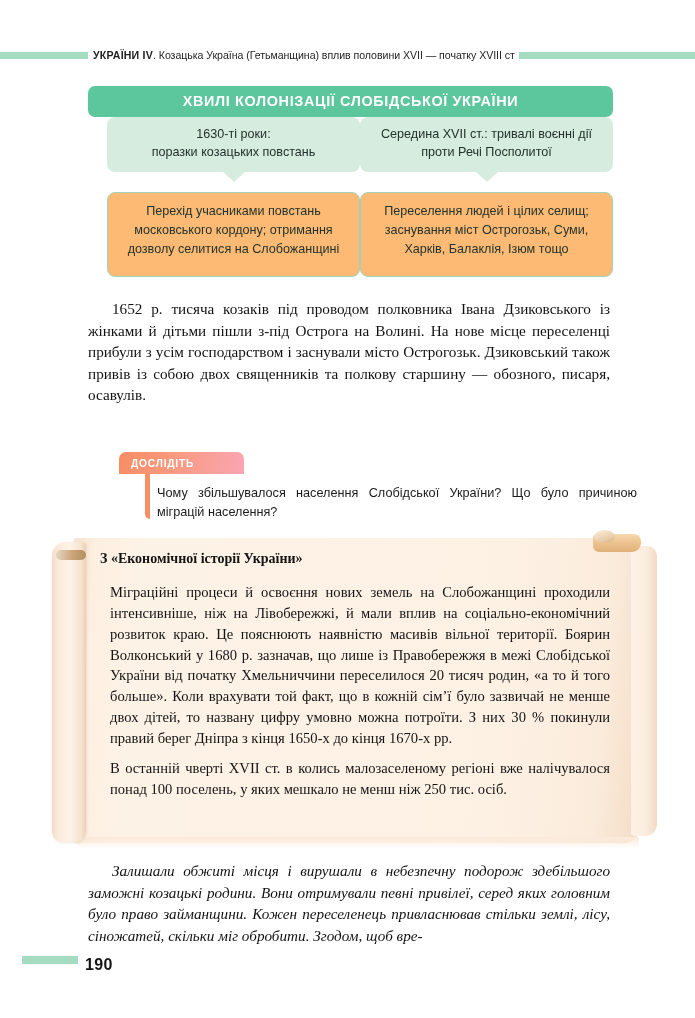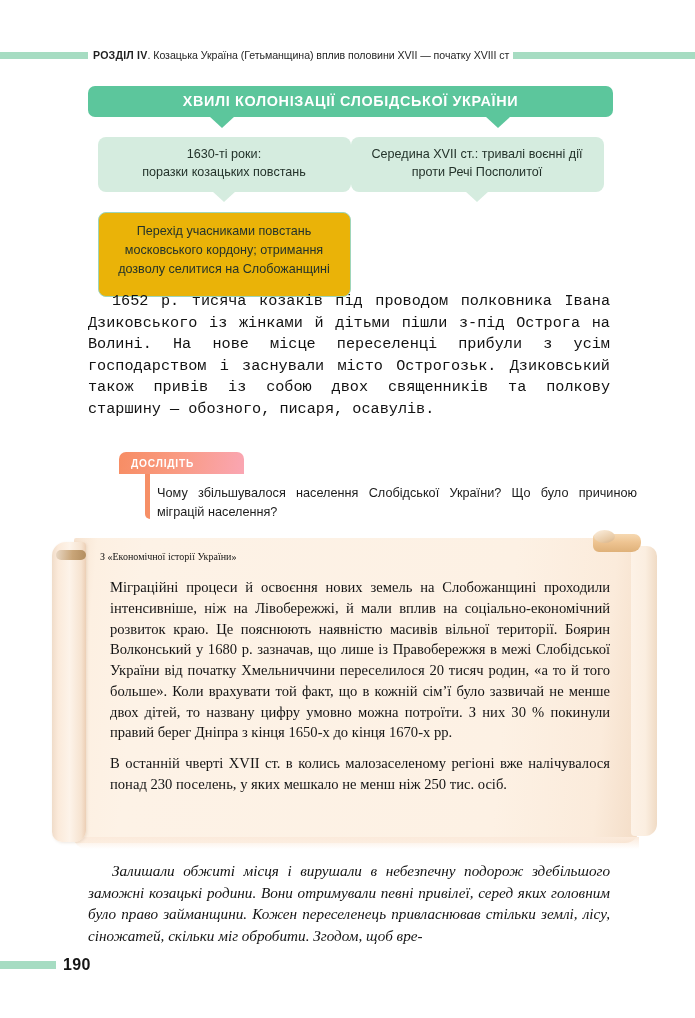--- a/index.html
+++ b/index.html
@@ -331,7 +331,7 @@
 
 <div class="running-head">
   <div class="head-rule-left"></div>
-  <div class="head-text"><b>РОЗДІЛ IV</b><span>. Козацька Україна (Гетьманщина) вплив половини XVII —  початку XVIII ст</span></div>
+  <div class="head-text"><b>УКРАЇНИ IV</b><span>. Козацька Україна (Гетьманщина) вплив половини XVII —  початку XVIII ст</span></div>
   <div class="head-rule-right"></div>
 </div>
 

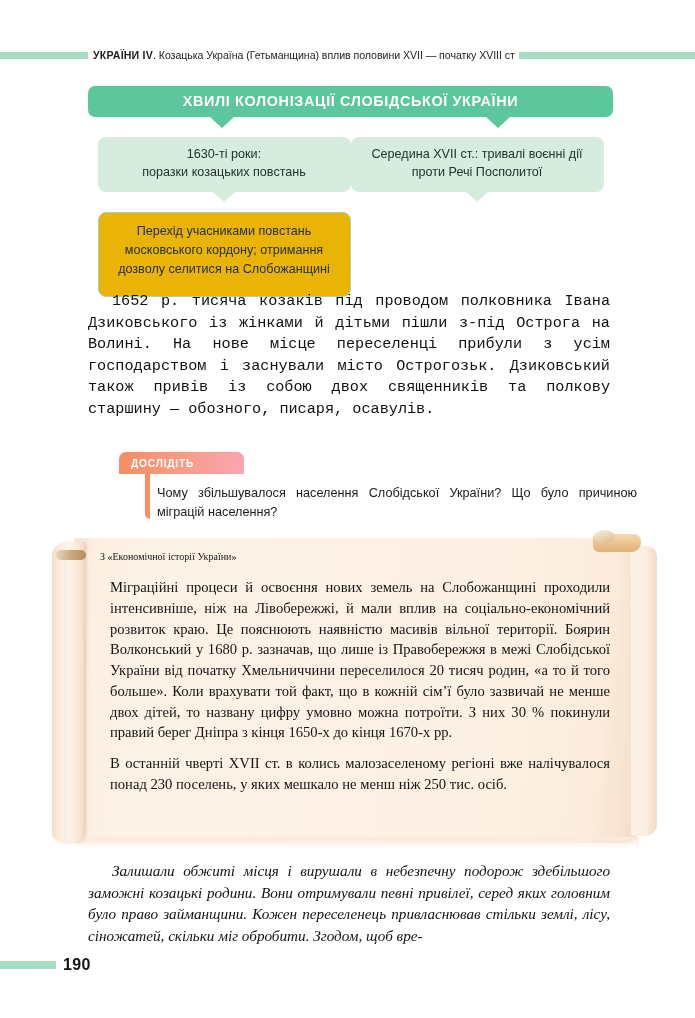--- a/index.html
+++ b/index.html
@@ -91,8 +91,7 @@
 
   .diagram-row {
     display: flex;
-    justify-content: center;
-    margin-top: 20px;
+    justify-content: flex-end;
   }
   .col {
     width: 253px;

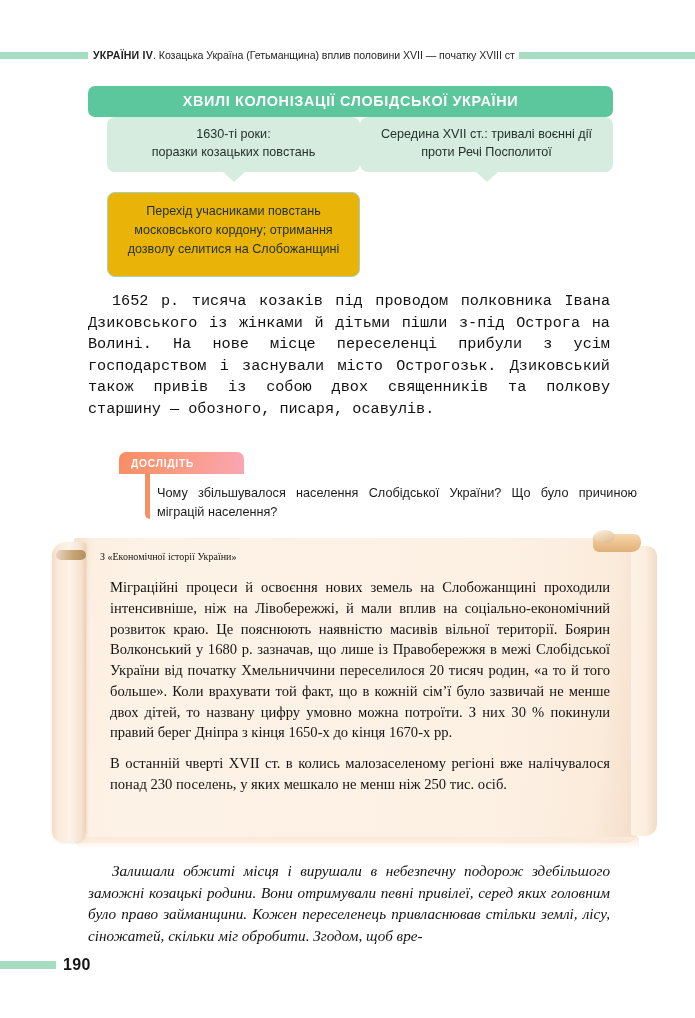--- a/index.html
+++ b/index.html
@@ -122,7 +122,7 @@
   }
   .white-box {
     margin-top: 20px;
-    background: #eab308;
+    background: #fdba74;
     border: 1px solid #9ed5ba;
     border-radius: 8px;
     text-align: center;

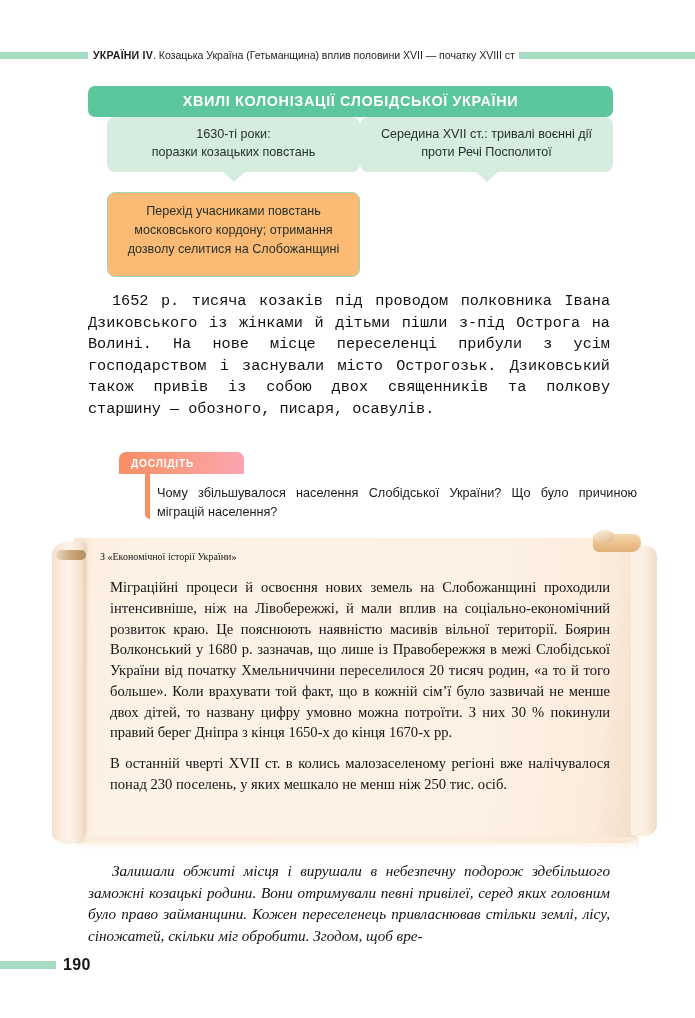--- a/index.html
+++ b/index.html
@@ -359,6 +359,9 @@
         <span>Середина XVII ст.: тривалі воєнні дії проти Речі Посполитої</span>
         <span class="m-arrow"></span>
       </div>
+      <div class="white-box wb-right">
+        <span>Переселення людей і цілих селищ; заснування міст Острогозьк, Суми, Харків, Балаклія, Ізюм тощо</span>
+      </div>
     </div>
 
   </div>

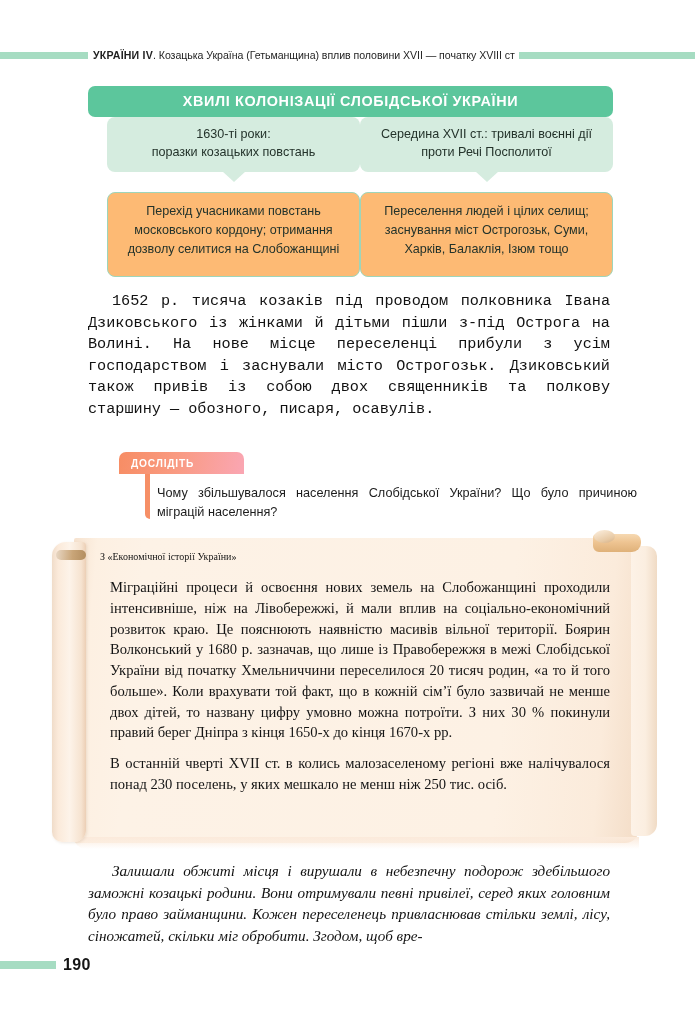--- a/index.html
+++ b/index.html
@@ -148,7 +148,7 @@
     text-justify: inter-word;
   }
   .prose p { margin: 0; text-indent: 24px; }
-  #prose-top { top: 291px; font-family: Liberation Mono, monospace; }
+  #prose-top { top: 298px; }
   #prose-bottom { top: 860px; font-style: italic; }
 
   

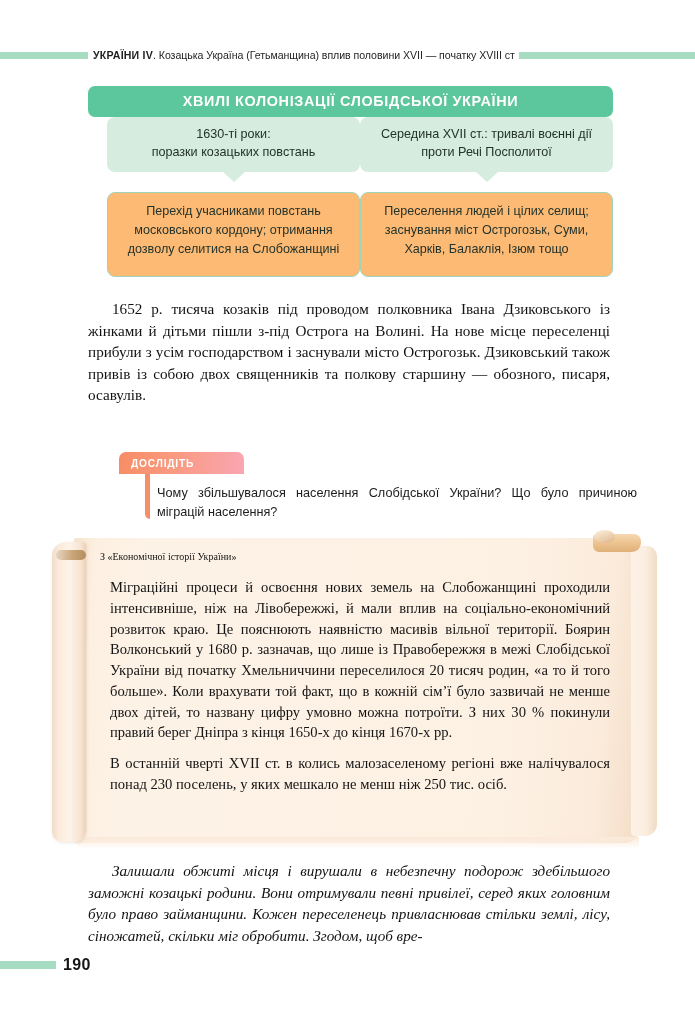--- a/index.html
+++ b/index.html
@@ -288,8 +288,8 @@
     color: #141414;
   }
   .scroll-heading {
-    font-size: 10px;
-    font-weight: normal;
+    font-size: 14px;
+    font-weight: bold;
     line-height: 1.3;
     margin-bottom: 14px;
   }

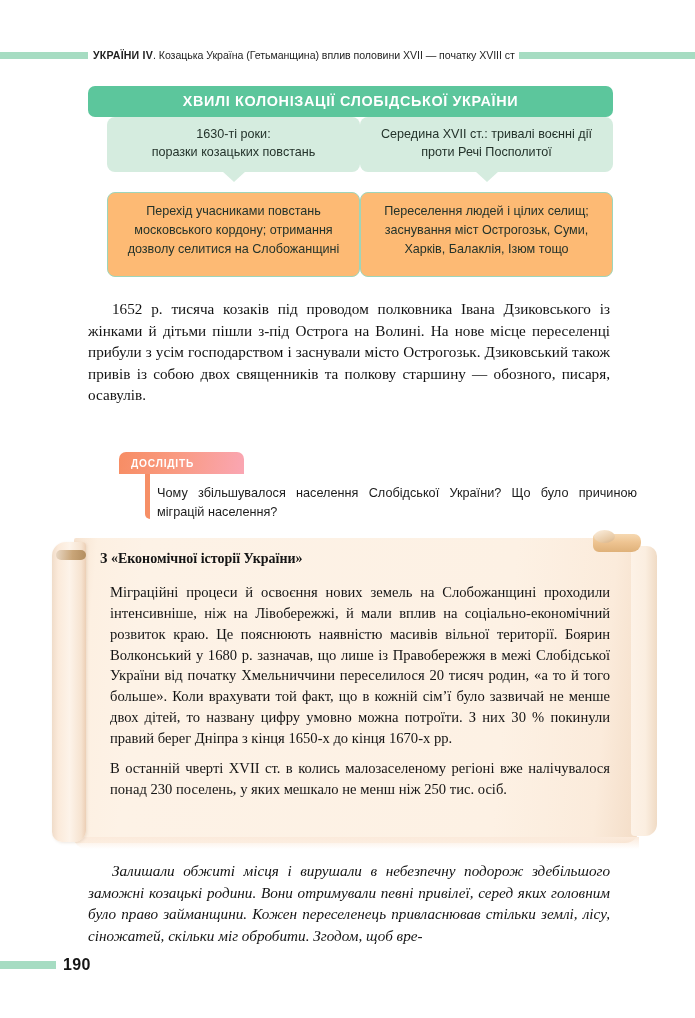--- a/index.html
+++ b/index.html
@@ -393,7 +393,7 @@
     <div class="scroll-heading">З «Економічної історії України»</div>
     <div class="scroll-text">
       <p>Міграційні процеси й освоєння нових земель на Слобожанщині проходили інтенсивніше, ніж на Лівобережжі, й мали вплив на соціально-економічний розвиток краю. Це пояснюють наявністю масивів вільної території. Боярин Волконський у 1680 р. зазначав, що лише із Правобережжя в межі Слобідської України від початку Хмельниччини переселилося 20 тисяч родин, «а то й того больше». Коли врахувати той факт, що в кожній сім’ї було зазвичай не менше двох дітей, то названу цифру умовно можна потроїти. З них 30 % покинули правий берег Дніпра з кінця 1650-х до кінця 1670-х рр.</p>
-      <p>В останній чверті XVII ст. в колись малозаселеному регіоні вже налічувалося понад 230 поселень, у яких мешкало не менш ніж 250 тис. осіб.</p>
+      <p>В останній чверті XVII ст. в колись малозаселеному регіоні вже налічувалося понад 100 поселень, у яких мешкало не менш ніж 250 тис. осіб.</p>
     </div>
   </div>
 </div>

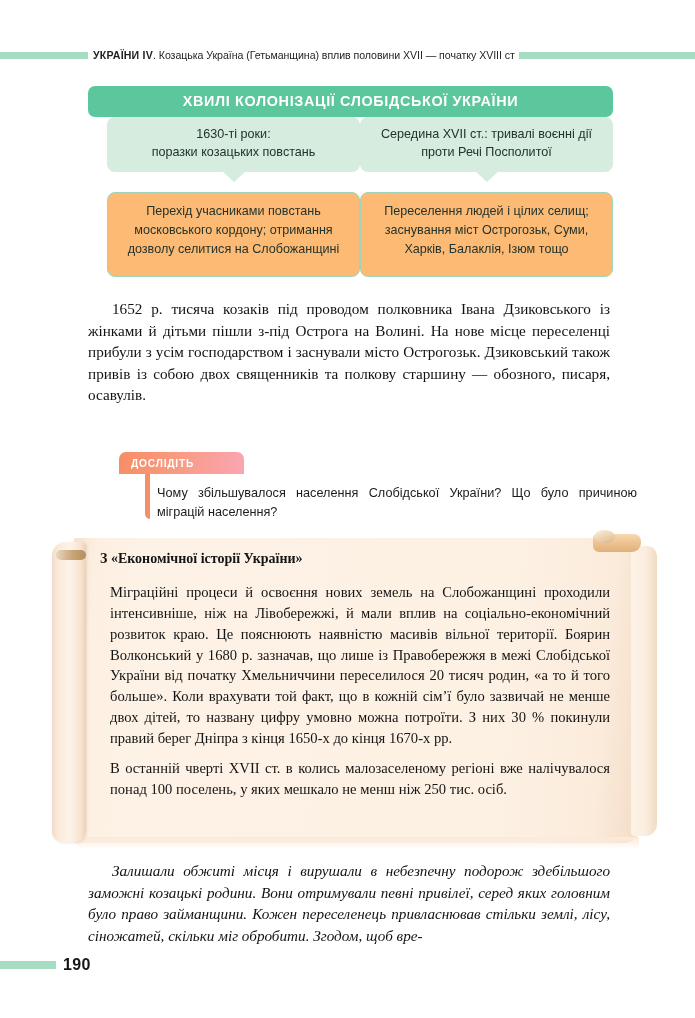--- a/index.html
+++ b/index.html
@@ -309,7 +309,7 @@
     width: 627px;
     height: 18px;
     display: flex;
-    align-items: center;
+    padding-left: 22px;
   }
   .foot-rule {
     width: 56px;

